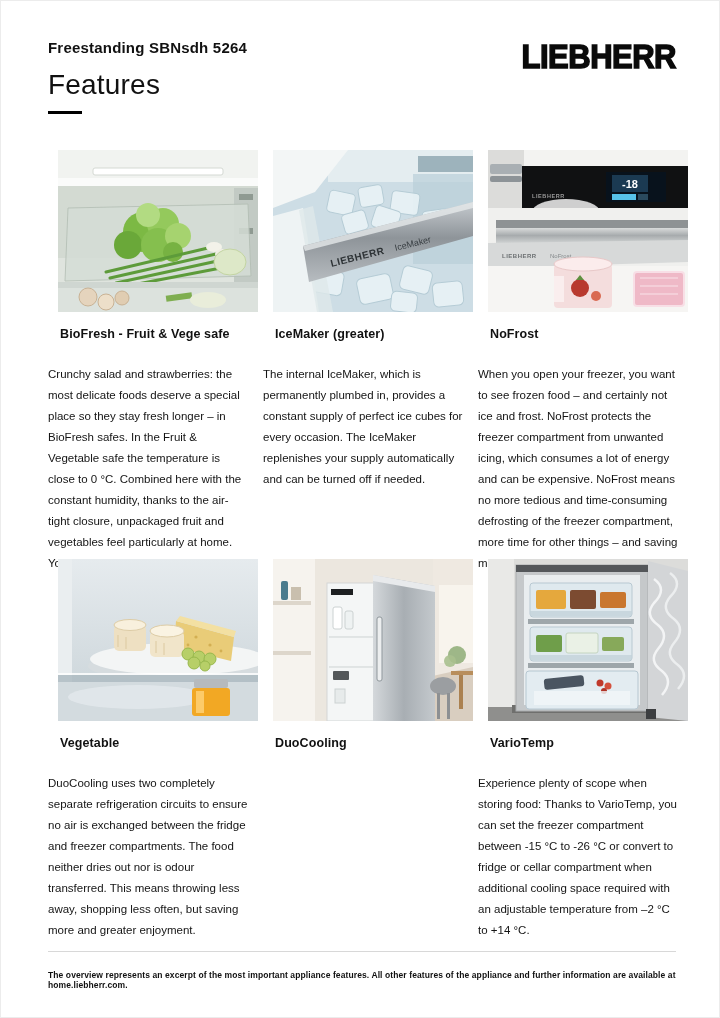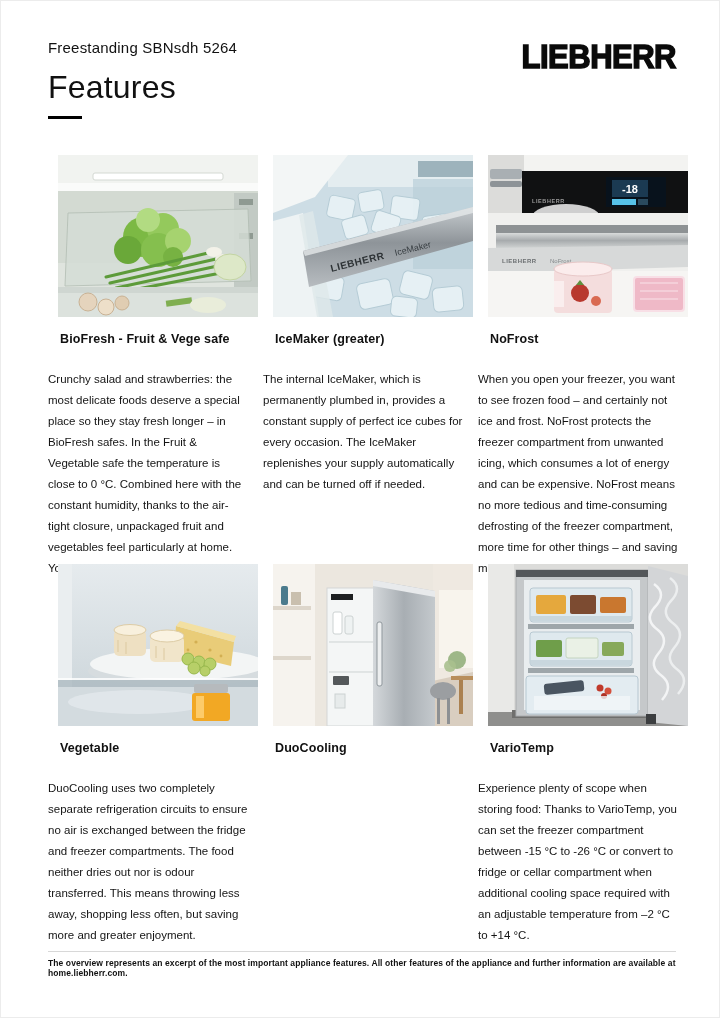--- a/index.html
+++ b/index.html
@@ -16,7 +16,7 @@
 
   
   .header { display:flex; justify-content:space-between; align-items:flex-start; }
-  .model { font-size:15px; font-weight:normal; margin:8px 0 0; letter-spacing:.2px; }
+  .model { font-size:15px; font-weight:bold; margin:8px 0 0; letter-spacing:.2px; }
   .title { font-size:32px; font-weight:500; margin:13px 0 0; letter-spacing:.2px; }
   .title-rule { width:34px; height:3px; background:#000; margin-top:10px; }
   .logo {

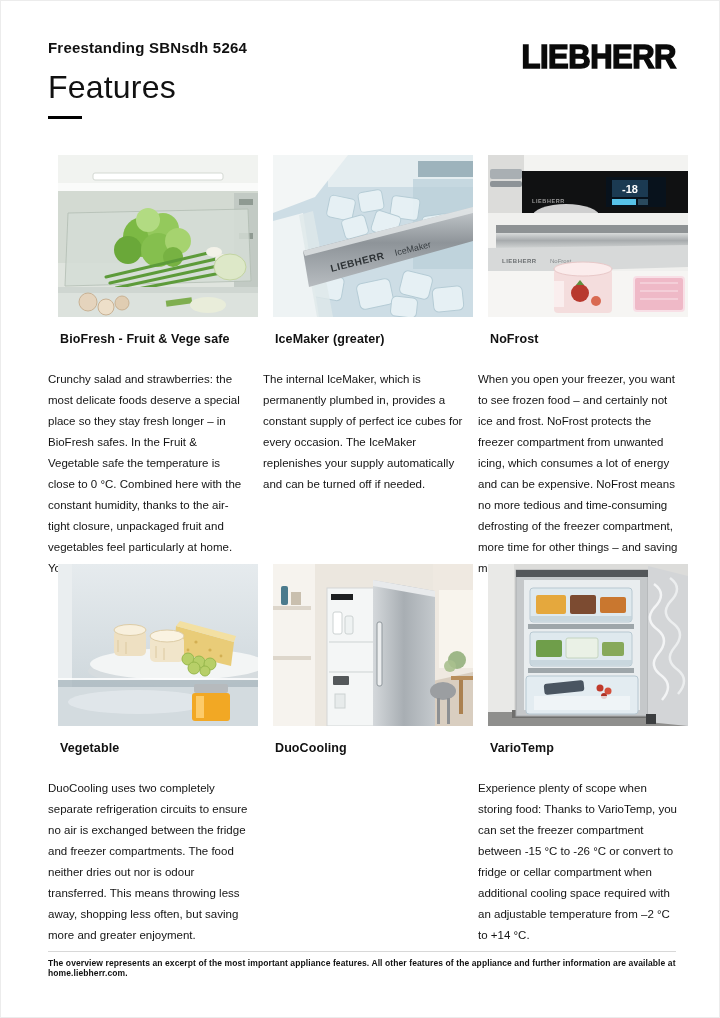--- a/index.html
+++ b/index.html
@@ -17,7 +17,7 @@
   
   .header { display:flex; justify-content:space-between; align-items:flex-start; }
   .model { font-size:15px; font-weight:bold; margin:8px 0 0; letter-spacing:.2px; }
-  .title { font-size:32px; font-weight:500; margin:13px 0 0; letter-spacing:.2px; }
+  .title { font-size:28px; font-weight:500; margin:13px 0 0; letter-spacing:.2px; }
   .title-rule { width:34px; height:3px; background:#000; margin-top:10px; }
   .logo {
     font-size:31px; font-weight:bold; letter-spacing:-.5px; margin-top:8px;

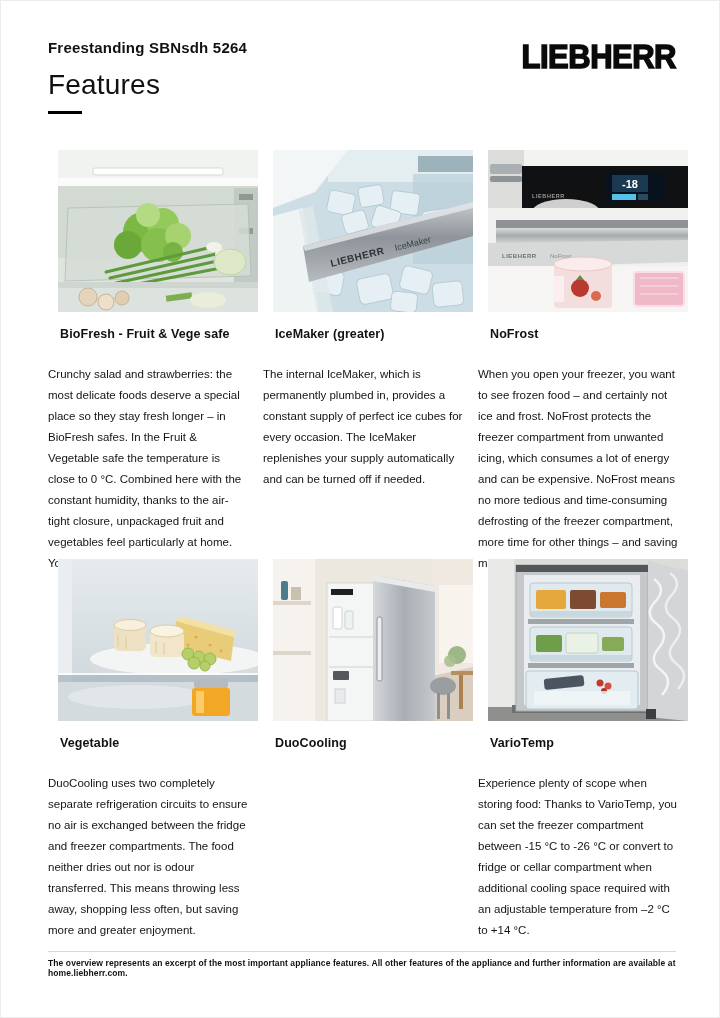--- a/index.html
+++ b/index.html
@@ -42,7 +42,7 @@
   
   .footer {
     position:absolute; left:47px; right:43px; top:950px;
-    border-top:1px solid #d8d8d8; padding-top:6px;
+    border-top:1px solid #d8d8d8; padding-top:18px;
     font-size:8.5px; font-weight:bold; color:#111; letter-spacing:.1px;
   }
   svg text { font-family:"Liberation Sans", sans-serif; }

